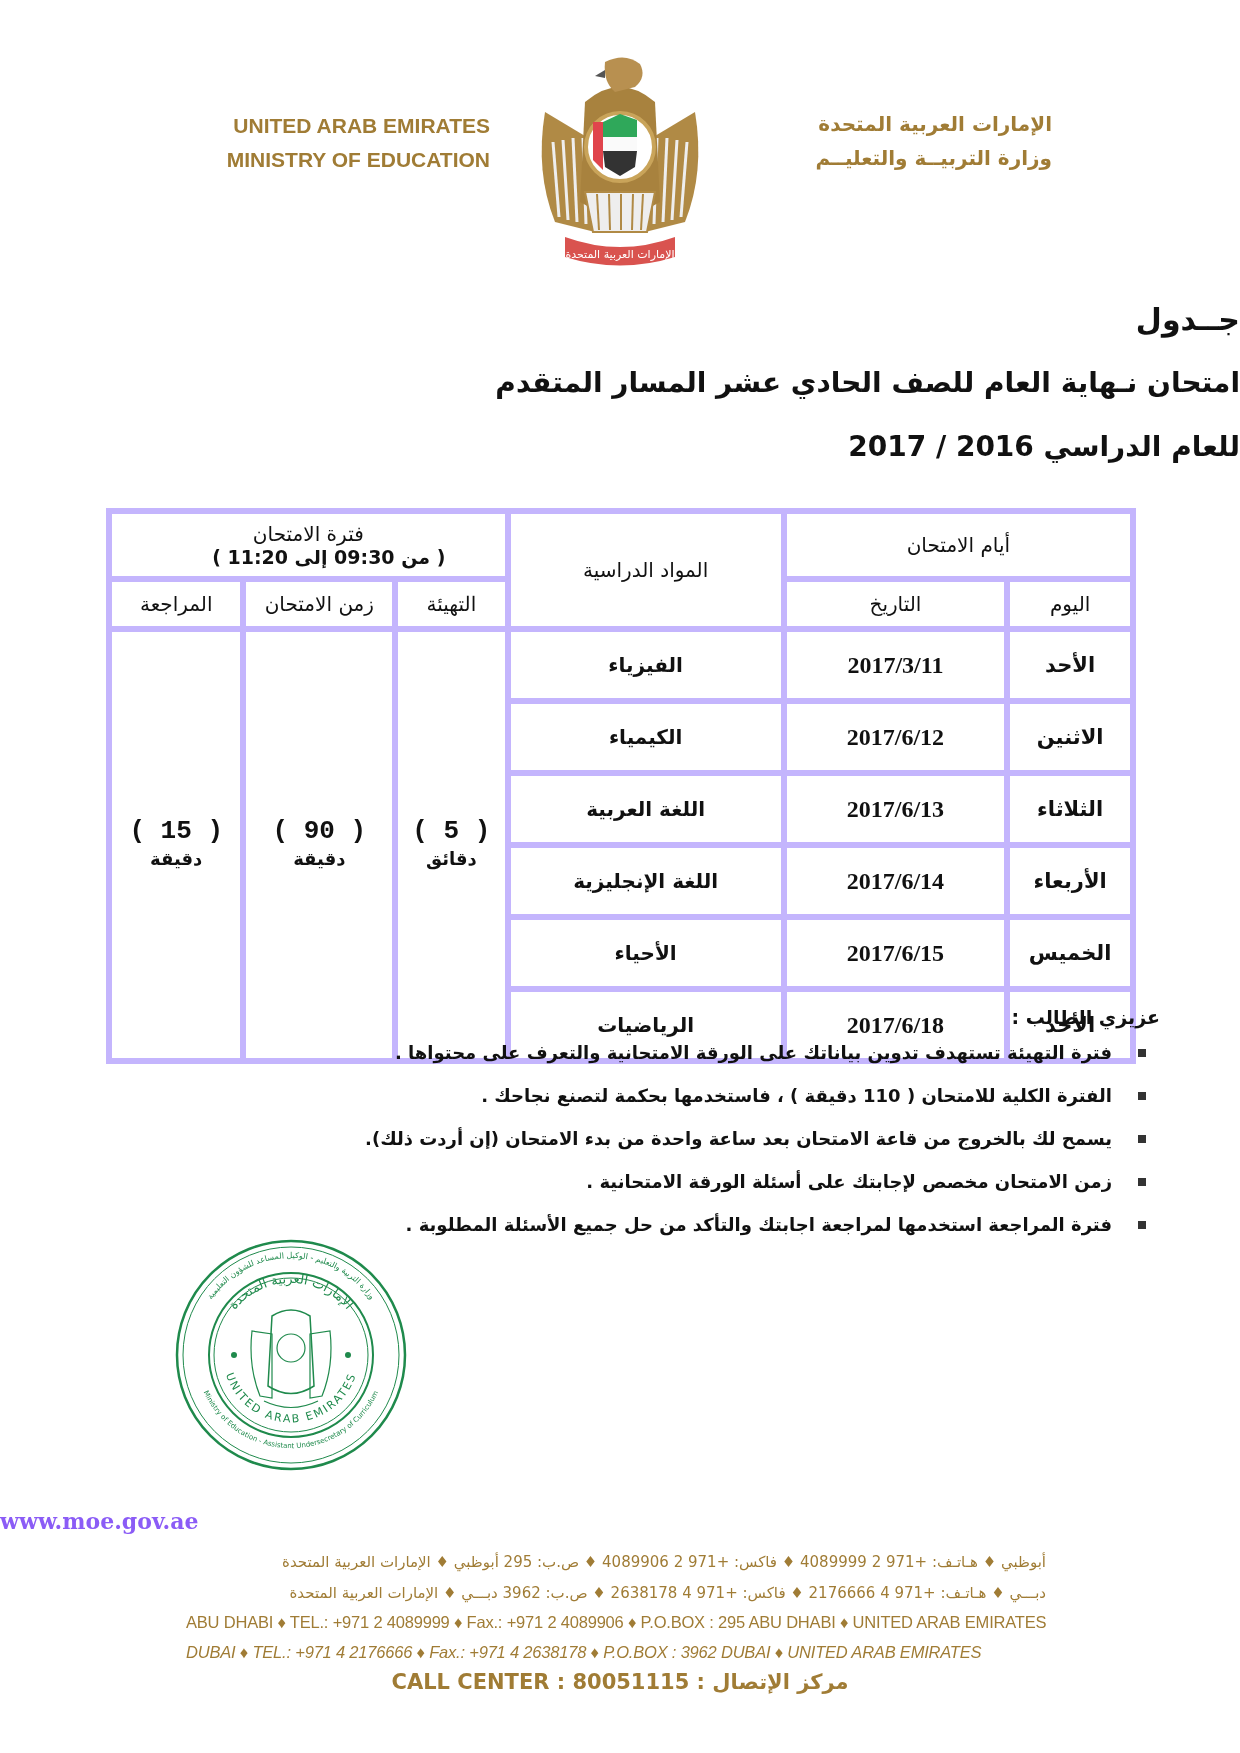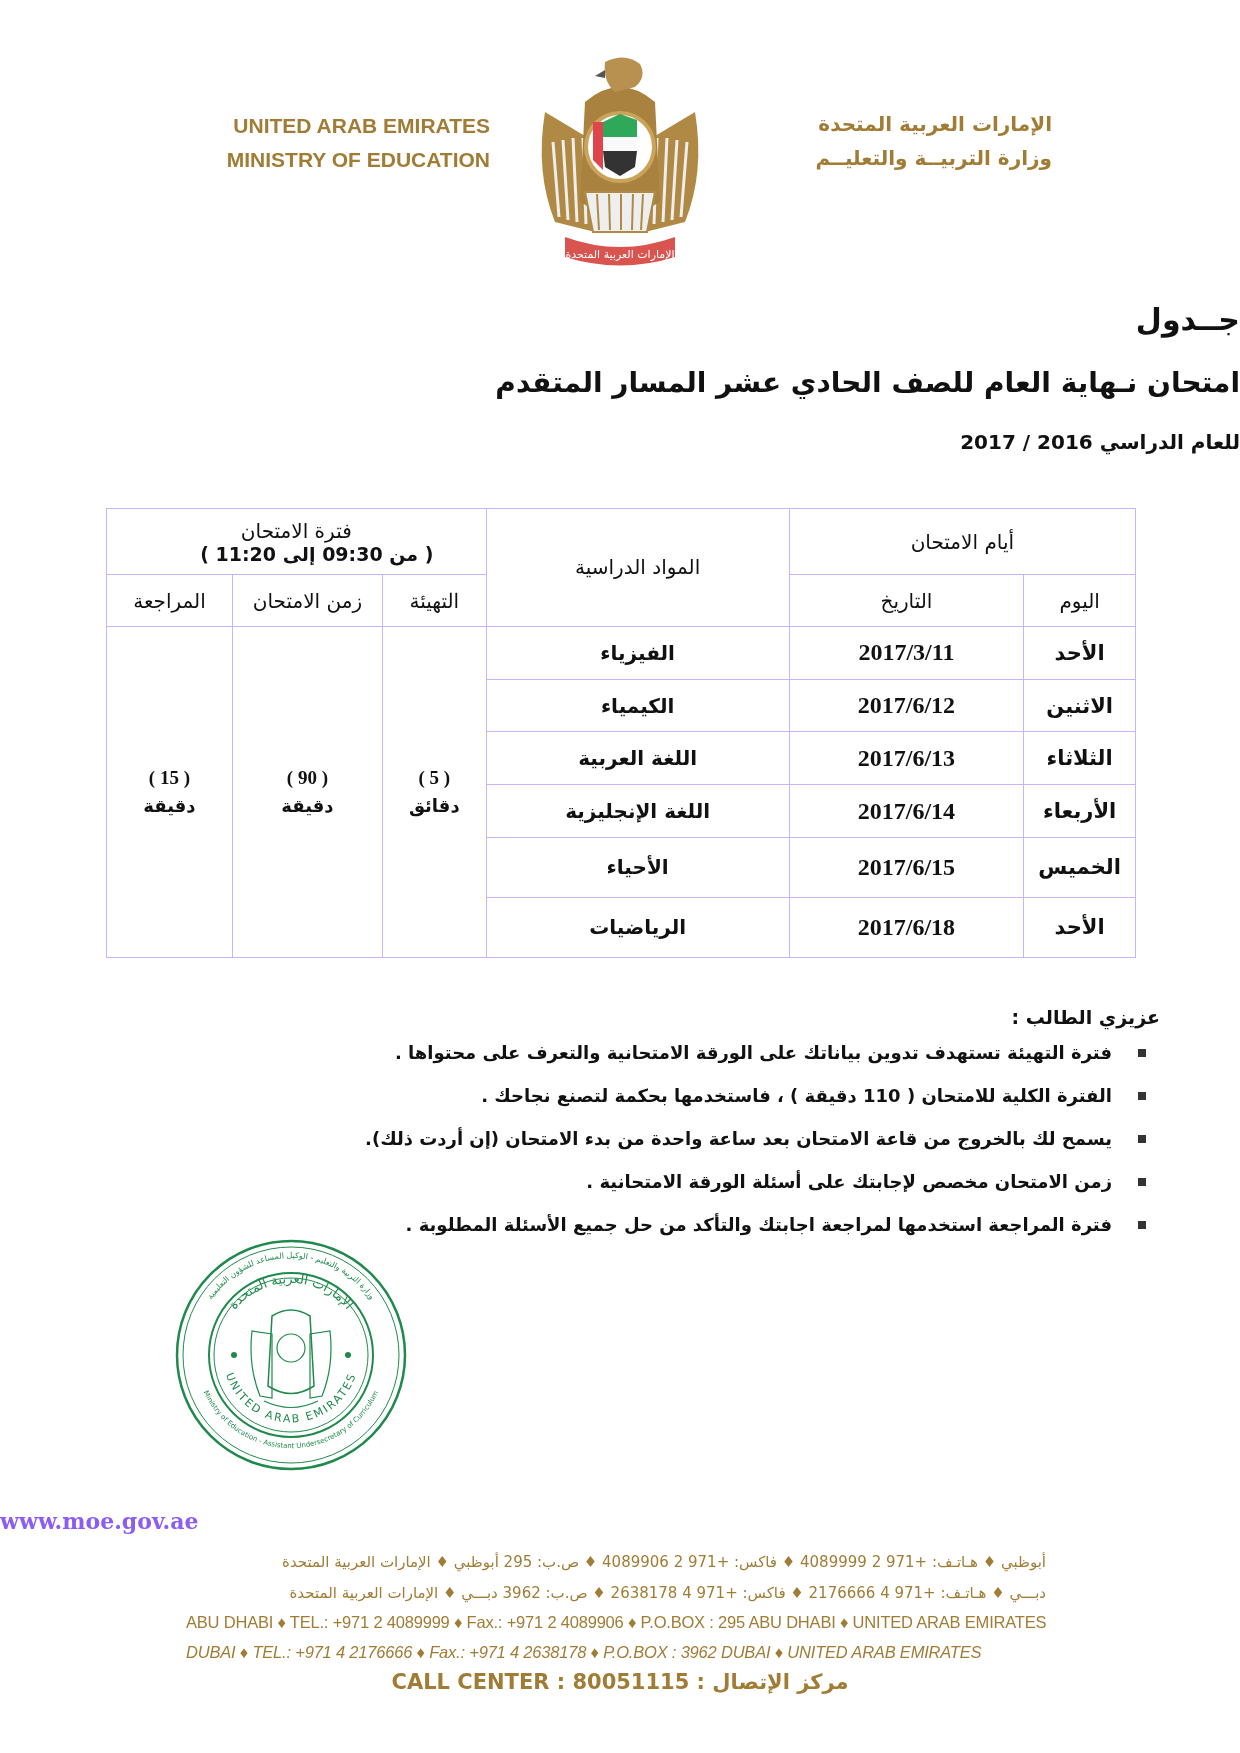--- a/index.html
+++ b/index.html
@@ -23,7 +23,7 @@
            font-family: "DejaVu Sans", sans-serif; color: #111; }
   .t1 { top: 302px; font-size: 30px; }
   .t2 { top: 366px; font-size: 28px; }
-  .t3 { top: 430px; font-size: 20px; }
+  .t3 { top: 430px; font-size: 28px; }
 
   
   .tbl { left: 106px; top: 508px; width: 1030px; height: 450px; }

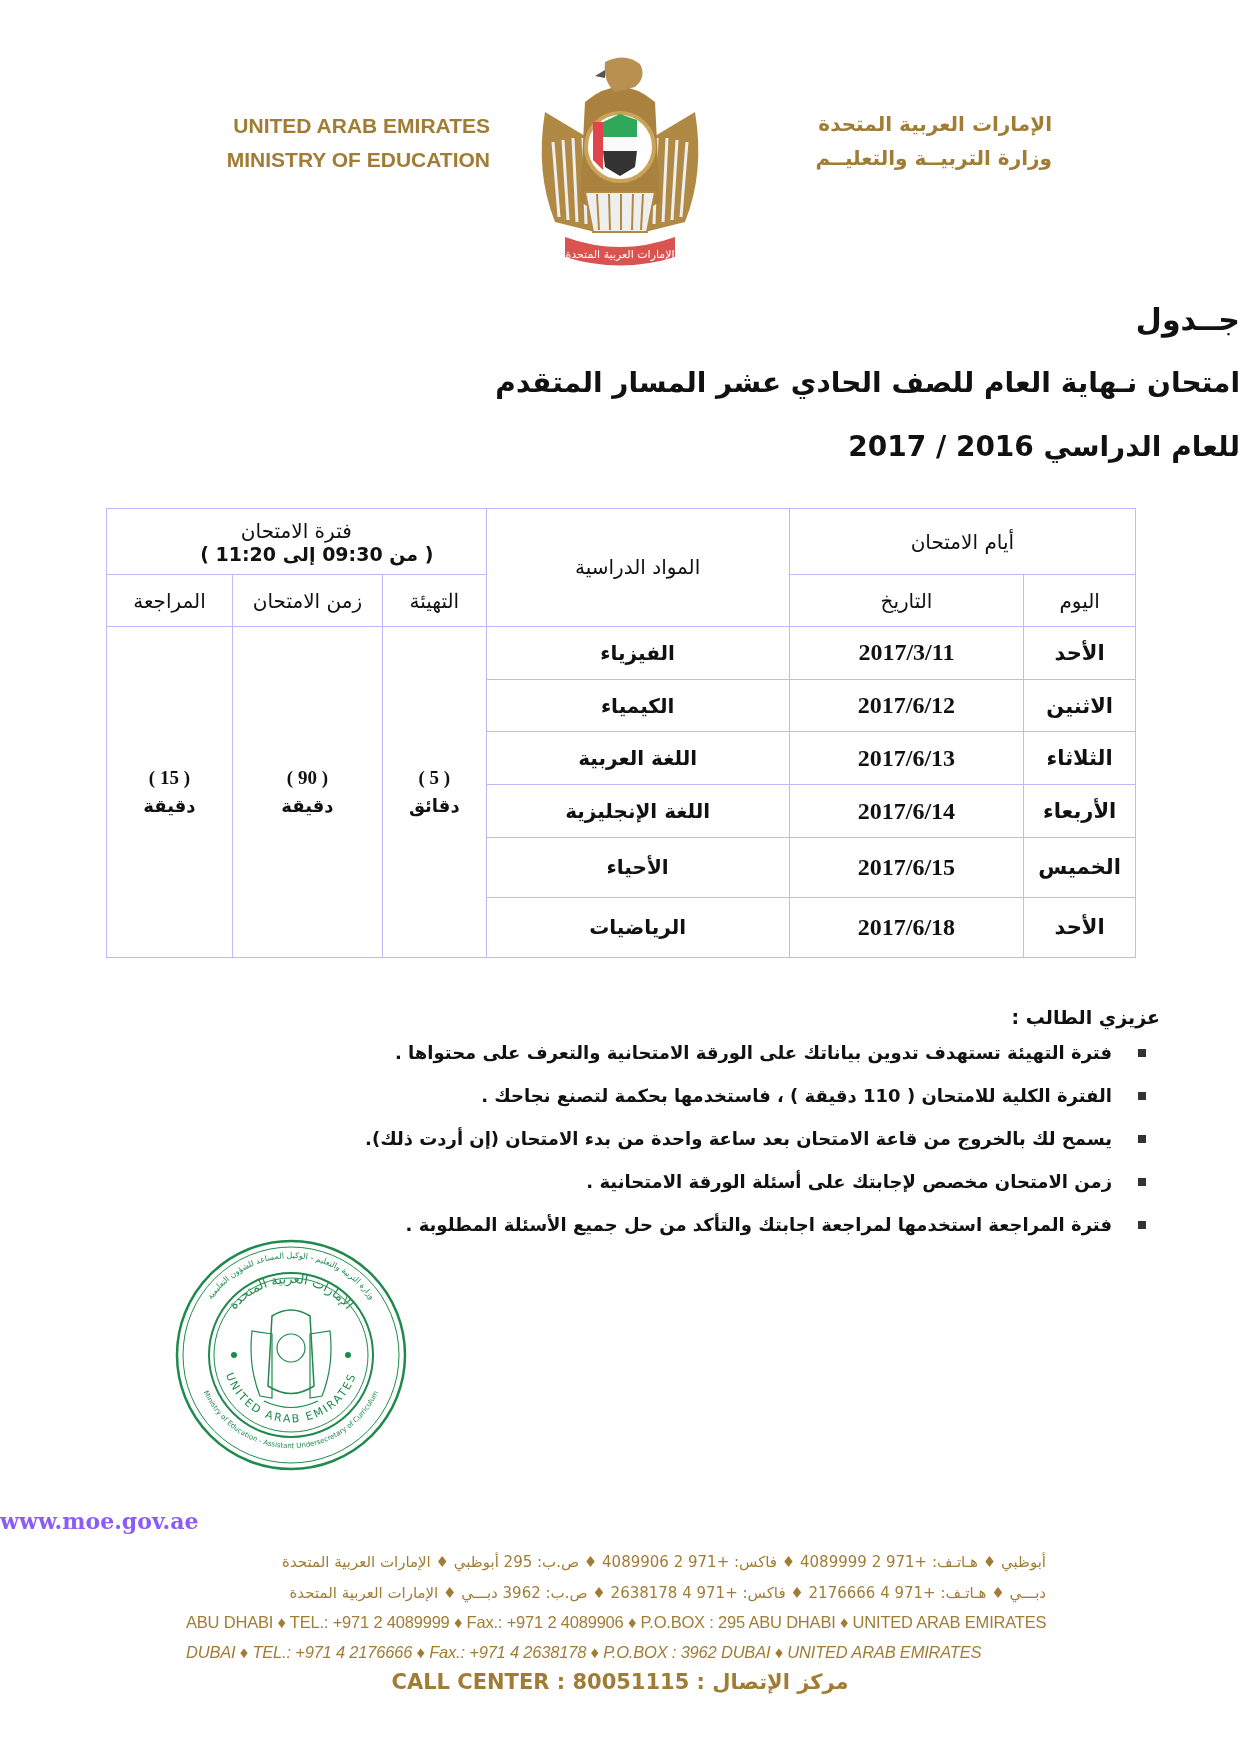--- a/index.html
+++ b/index.html
@@ -29,8 +29,8 @@
   .tbl { left: 106px; top: 508px; width: 1030px; height: 450px; }
   table.sched { width: 100%; height: 100%; border-collapse: collapse; direction: rtl;
                 font-family: "DejaVu Sans", sans-serif; }
-  table.sched td, table.sched th { border: 1px solid #c4b5fd; text-align: center; vertical-align: middle;
-                font-weight: bold; padding: 0; }
+  table.sched td, table.sched th { border: 6px solid #c4b5fd; text-align: center; vertical-align: middle;
+                font-weight: bold; padding: 8px; }
   table.sched th { font-size: 20px; font-weight: normal; }
   .hdr-label { font-size: 20px; }
   .row td { height: 50px; }

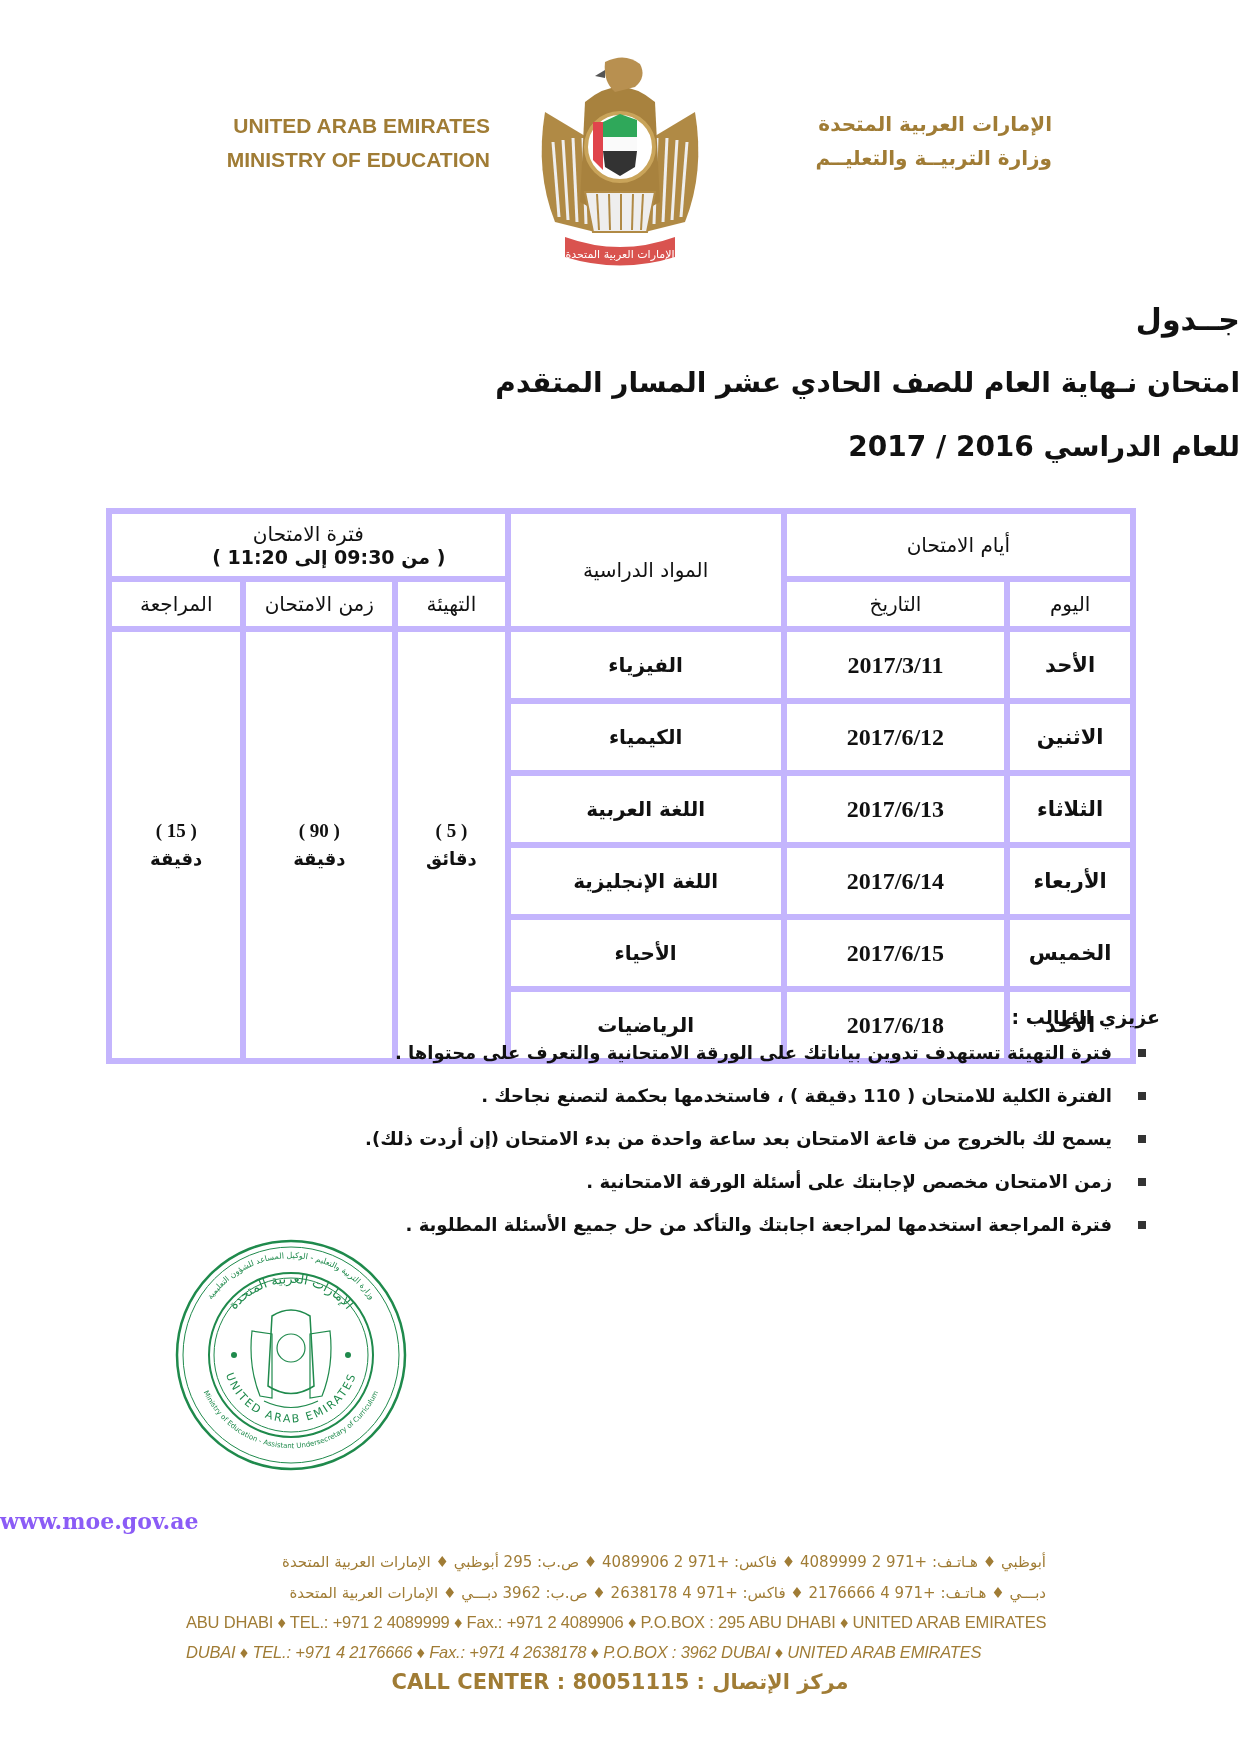--- a/index.html
+++ b/index.html
@@ -38,7 +38,7 @@
   .date { font-family: "Liberation Serif", serif; font-size: 24px; font-weight: bold; width: 232px; }
   .subj { font-size: 20px; width: 300px; }
   .dur { font-size: 20px; line-height: 28px; }
-  .dur .num { font-family: Liberation Serif, serif; font-size: 19px; font-weight: bold; display: block; }
+  .dur .num { font-family: Liberation Mono, monospace; font-size: 26px; font-weight: bold; display: block; }
   .dur .unit { font-size: 18px; display: block; }
   .thick-top td { border-top: 4px double #222; }
 

